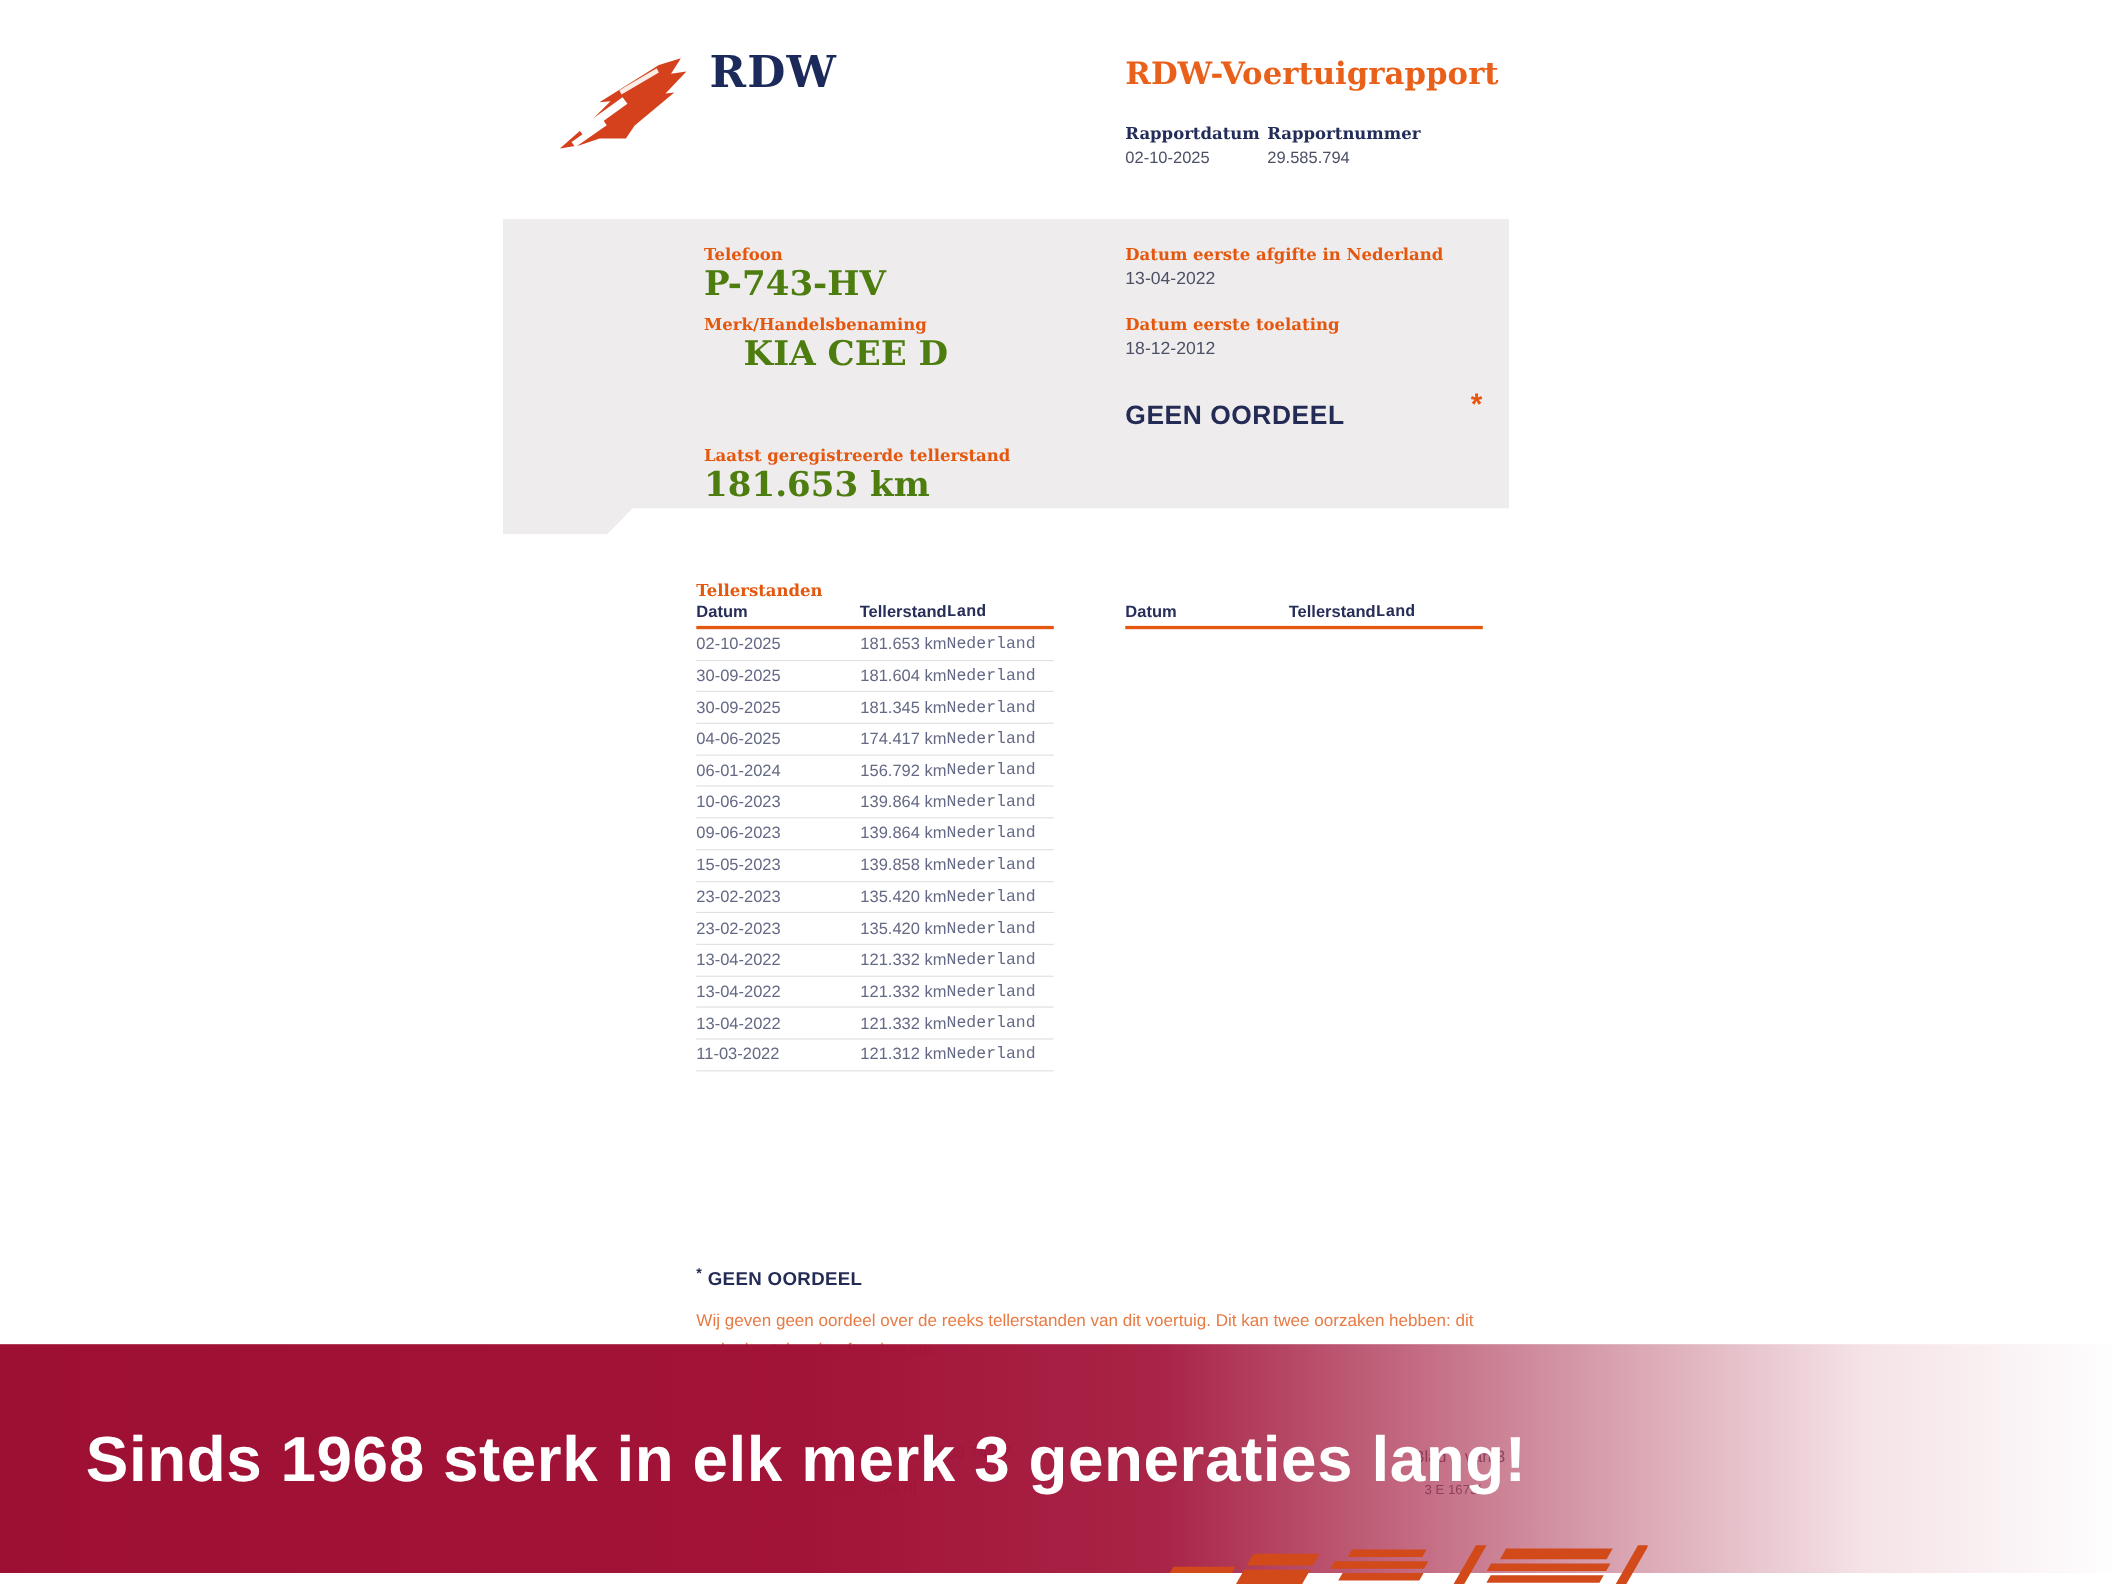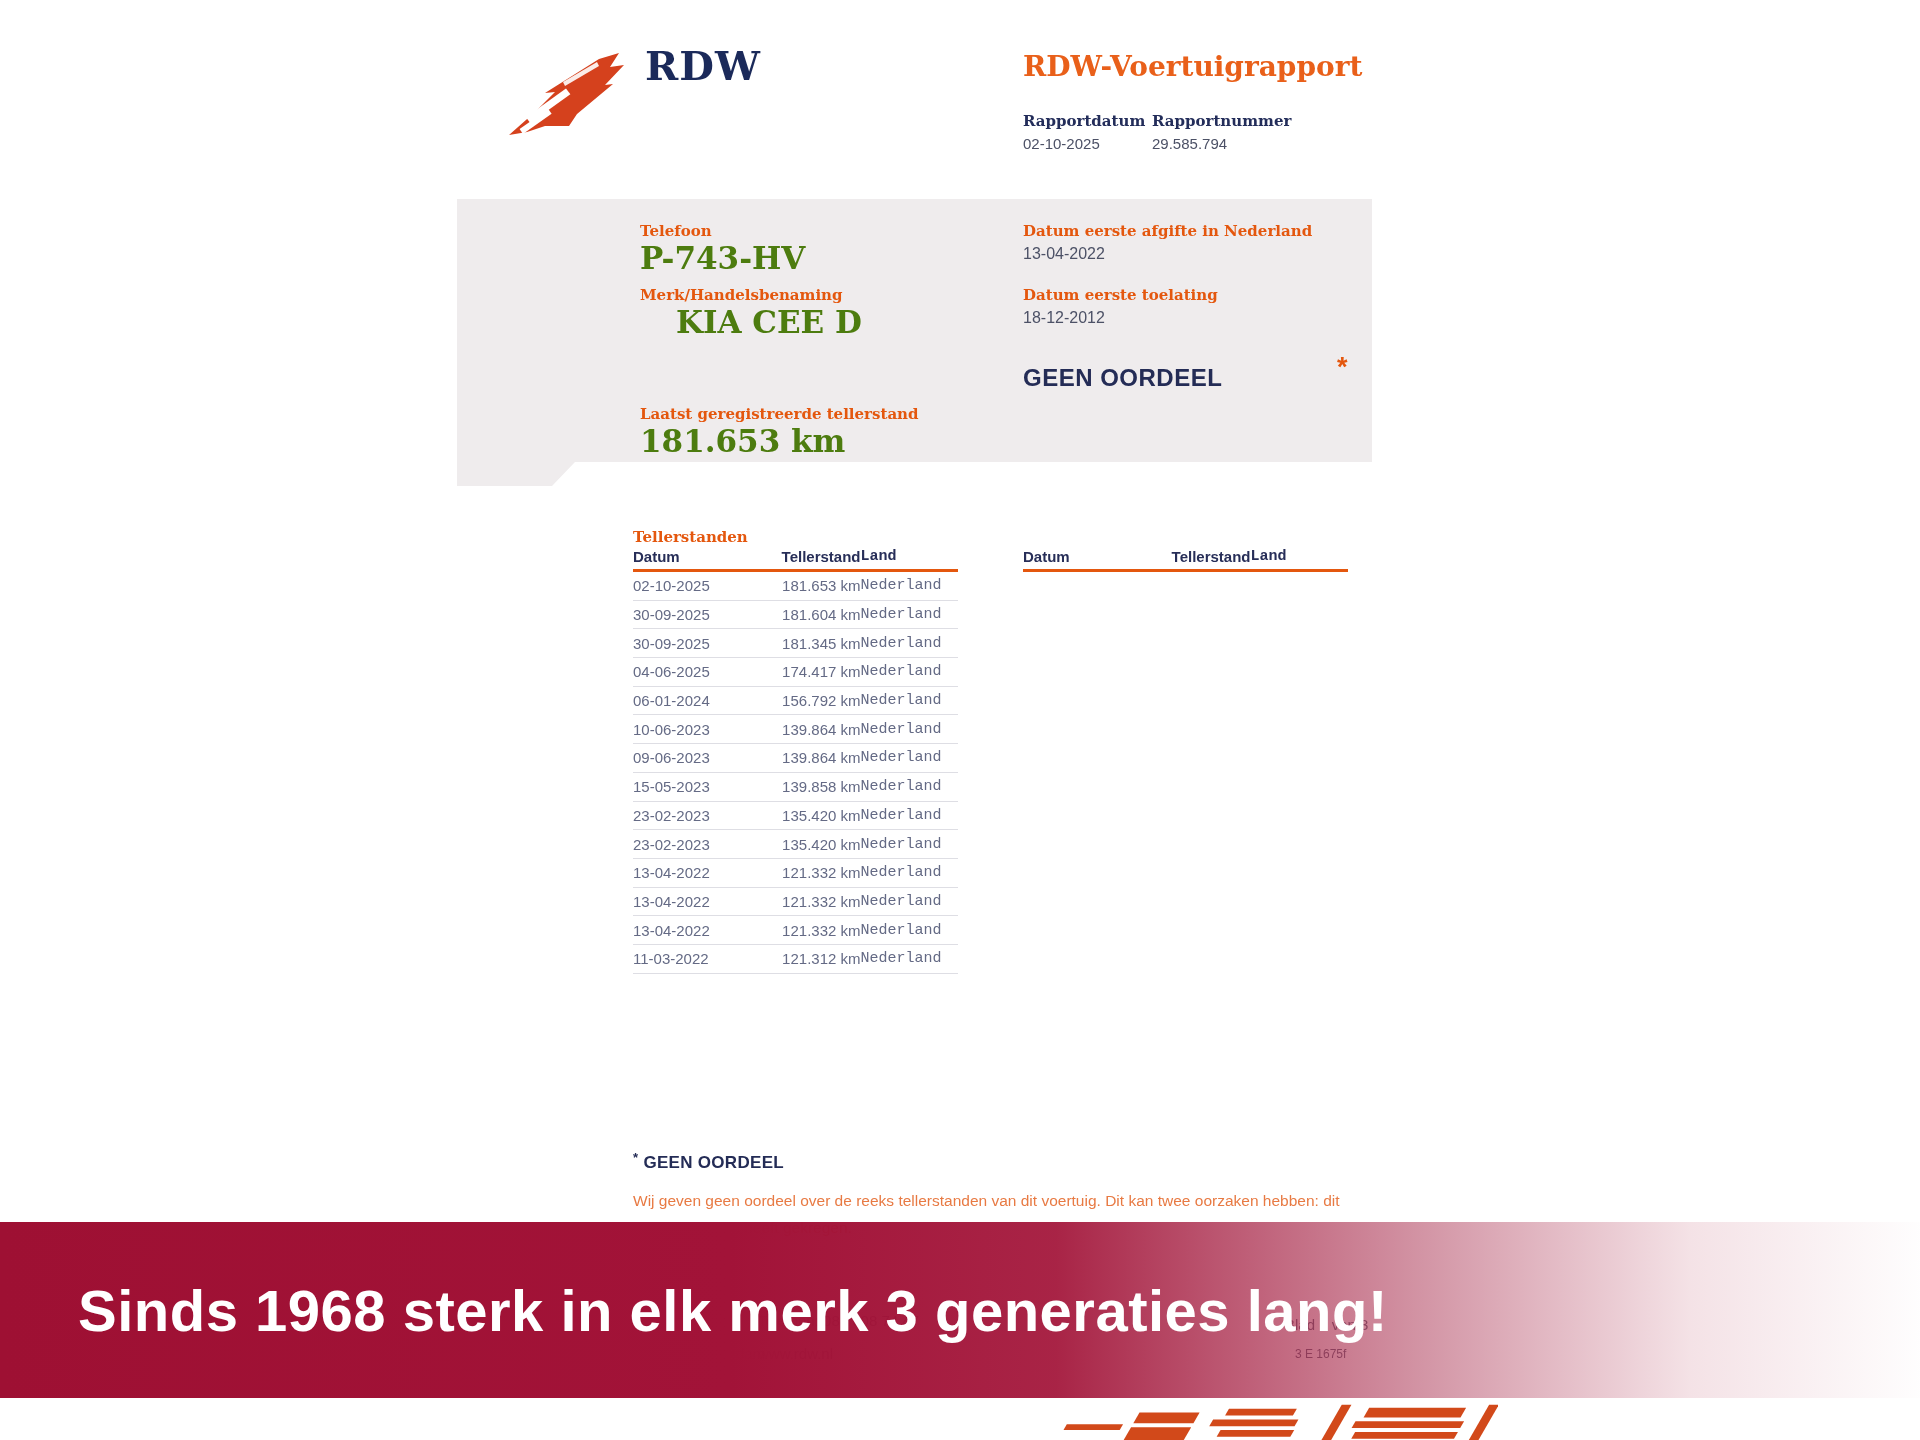--- a/index.html
+++ b/index.html
@@ -44,7 +44,7 @@
   .docfoot-small{font-size:12px;color:#5a5f74;}
 
   
-  #banner{left:0;top:1222px;width:1920px;height:176px;z-index:5;
+  #banner{left:0;top:1222px;width:1920px;height:208px;z-index:5;
     background:linear-gradient(90deg,#9e1033 0%,#a21338 38%,rgba(162,19,56,.93) 55%,
                rgba(174,60,90,.55) 74%,rgba(216,150,165,.28) 88%,rgba(246,236,238,.08) 100%);
     display:flex;align-items:center;}

